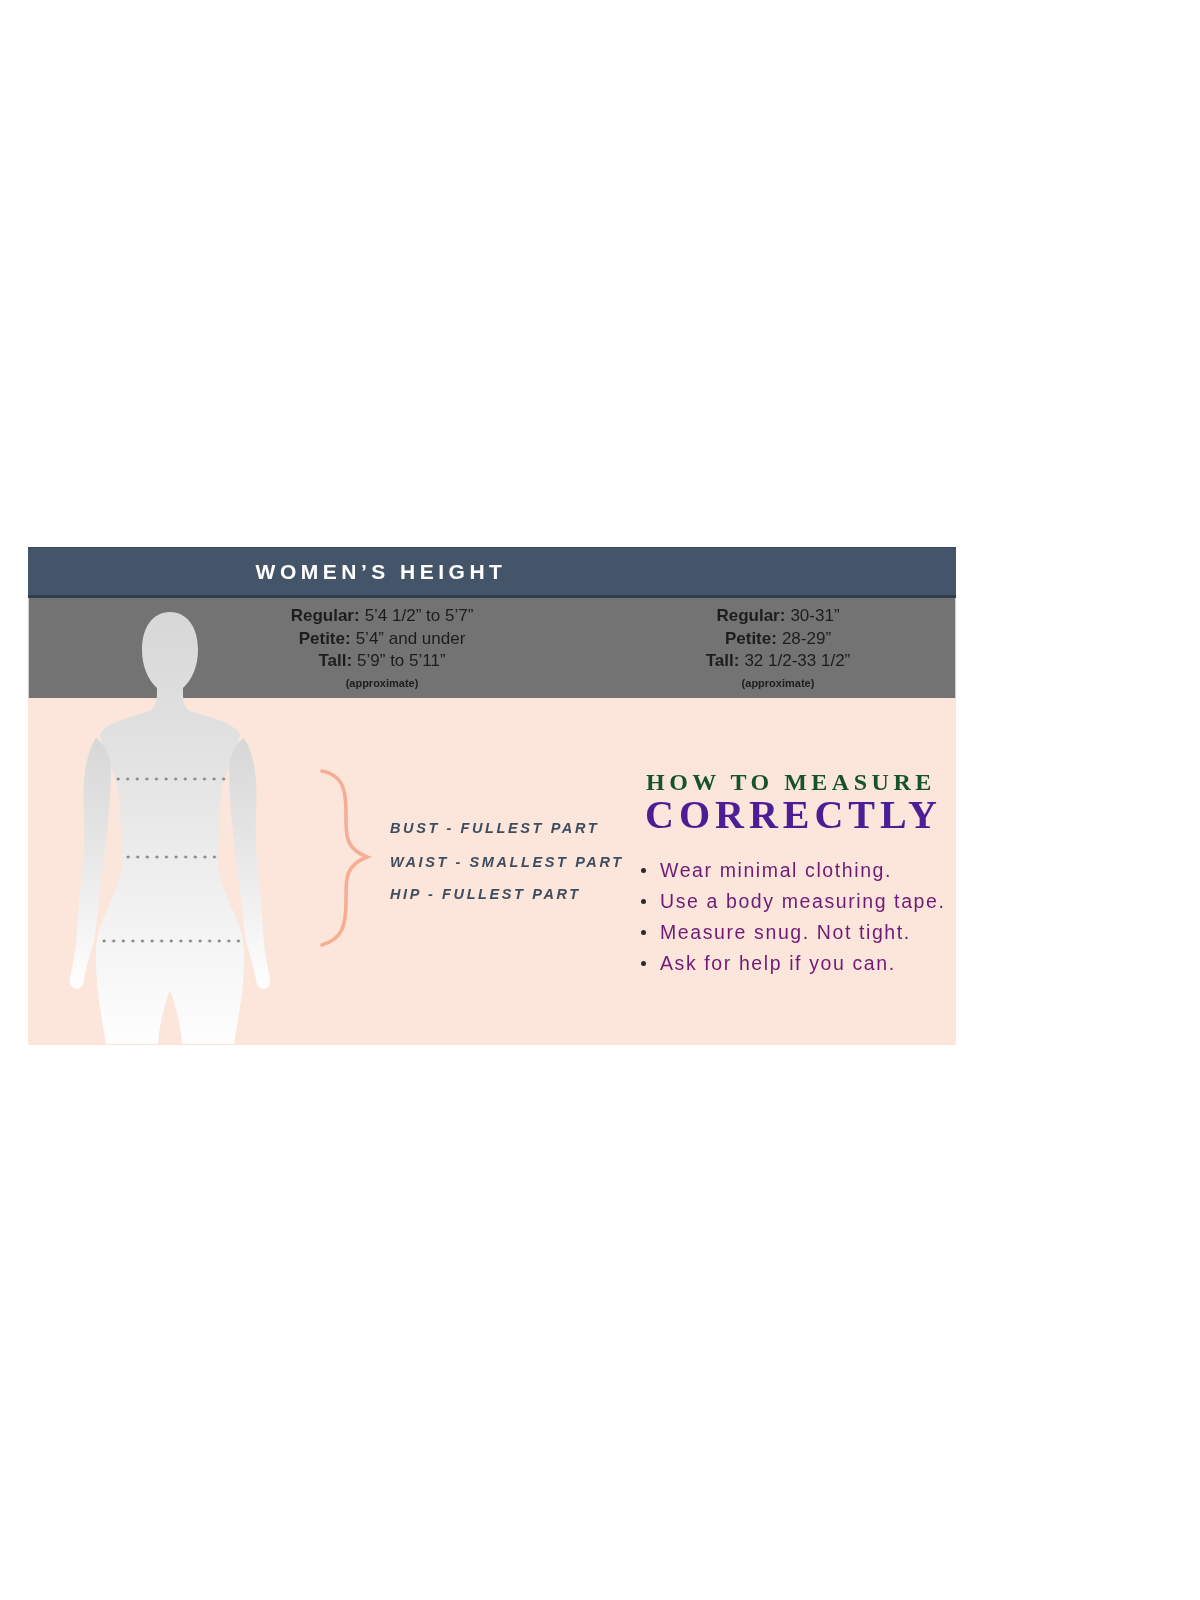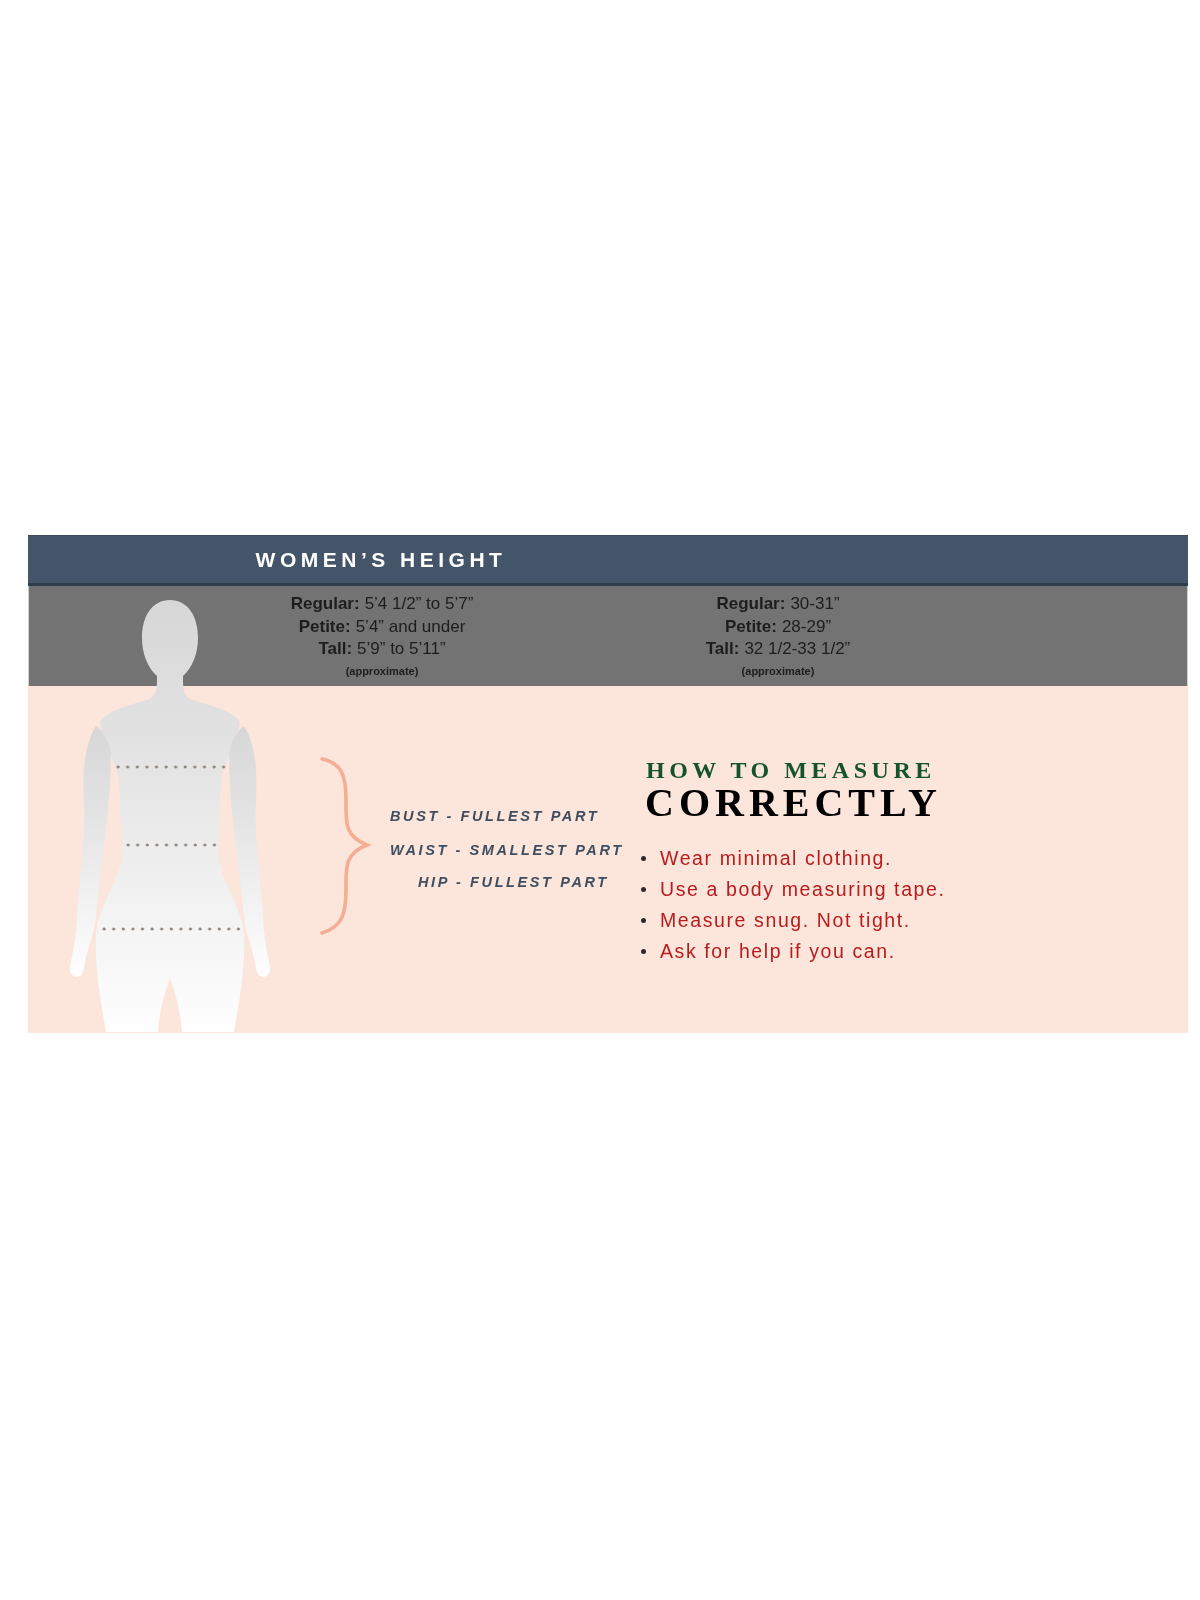--- a/index.html
+++ b/index.html
@@ -7,7 +7,7 @@
     width:1200px;height:1600px;position:relative;background:#ffffff;
     font-family:"Liberation Sans", sans-serif;overflow:hidden;
   }
-  .guide{position:absolute;left:28px;top:535px;width:1144px;height:498px;padding-left:16px;}
+  .guide{position:absolute;left:28px;top:547px;width:928px;height:498px;}
 
   
   .bar{

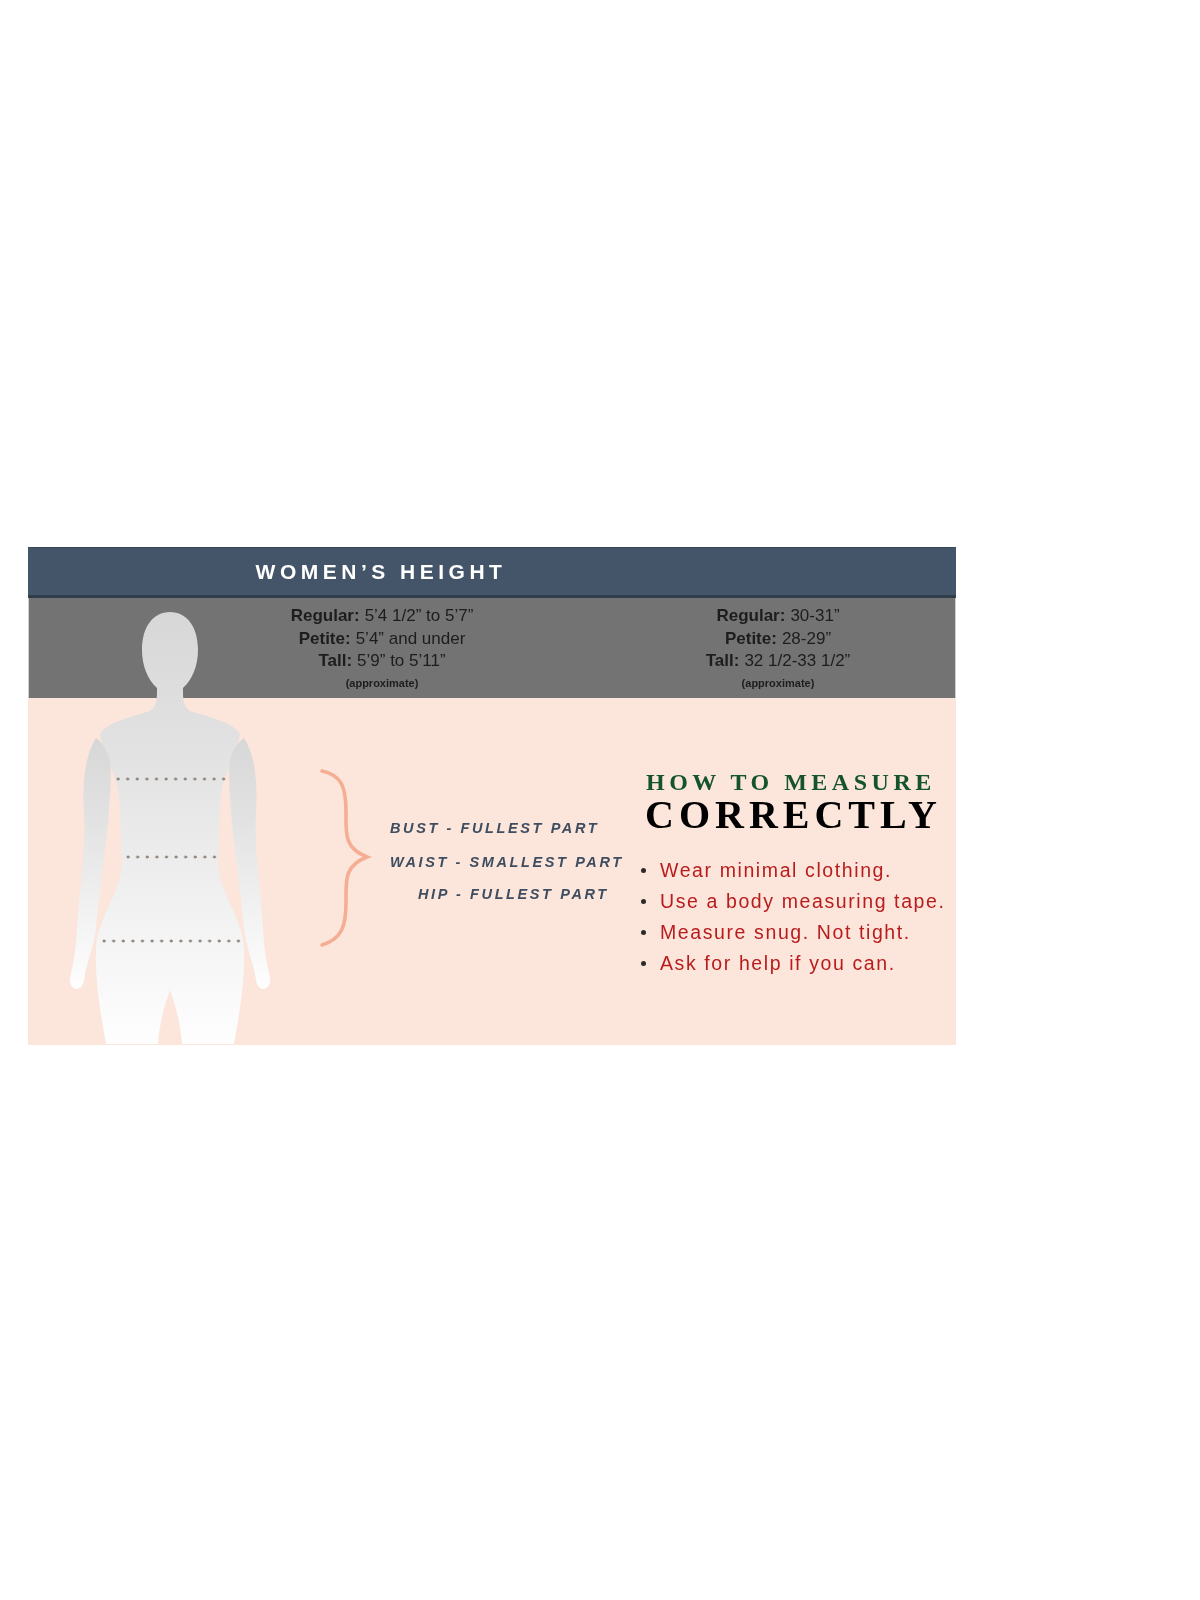--- a/index.html
+++ b/index.html
@@ -73,7 +73,7 @@
   .howto-title{
     position:absolute;left:617px;top:244px;margin:0;
     font-family:"Liberation Serif", serif;font-size:40px;font-weight:700;
-    letter-spacing:5px;color:#000000;white-space:nowrap;
+    letter-spacing:5px;color:#4c1d95;white-space:nowrap;
   }
   .bullets{position:absolute;left:613px;top:308px;}
   .bullet-row{display:flex;align-items:center;height:31px;}

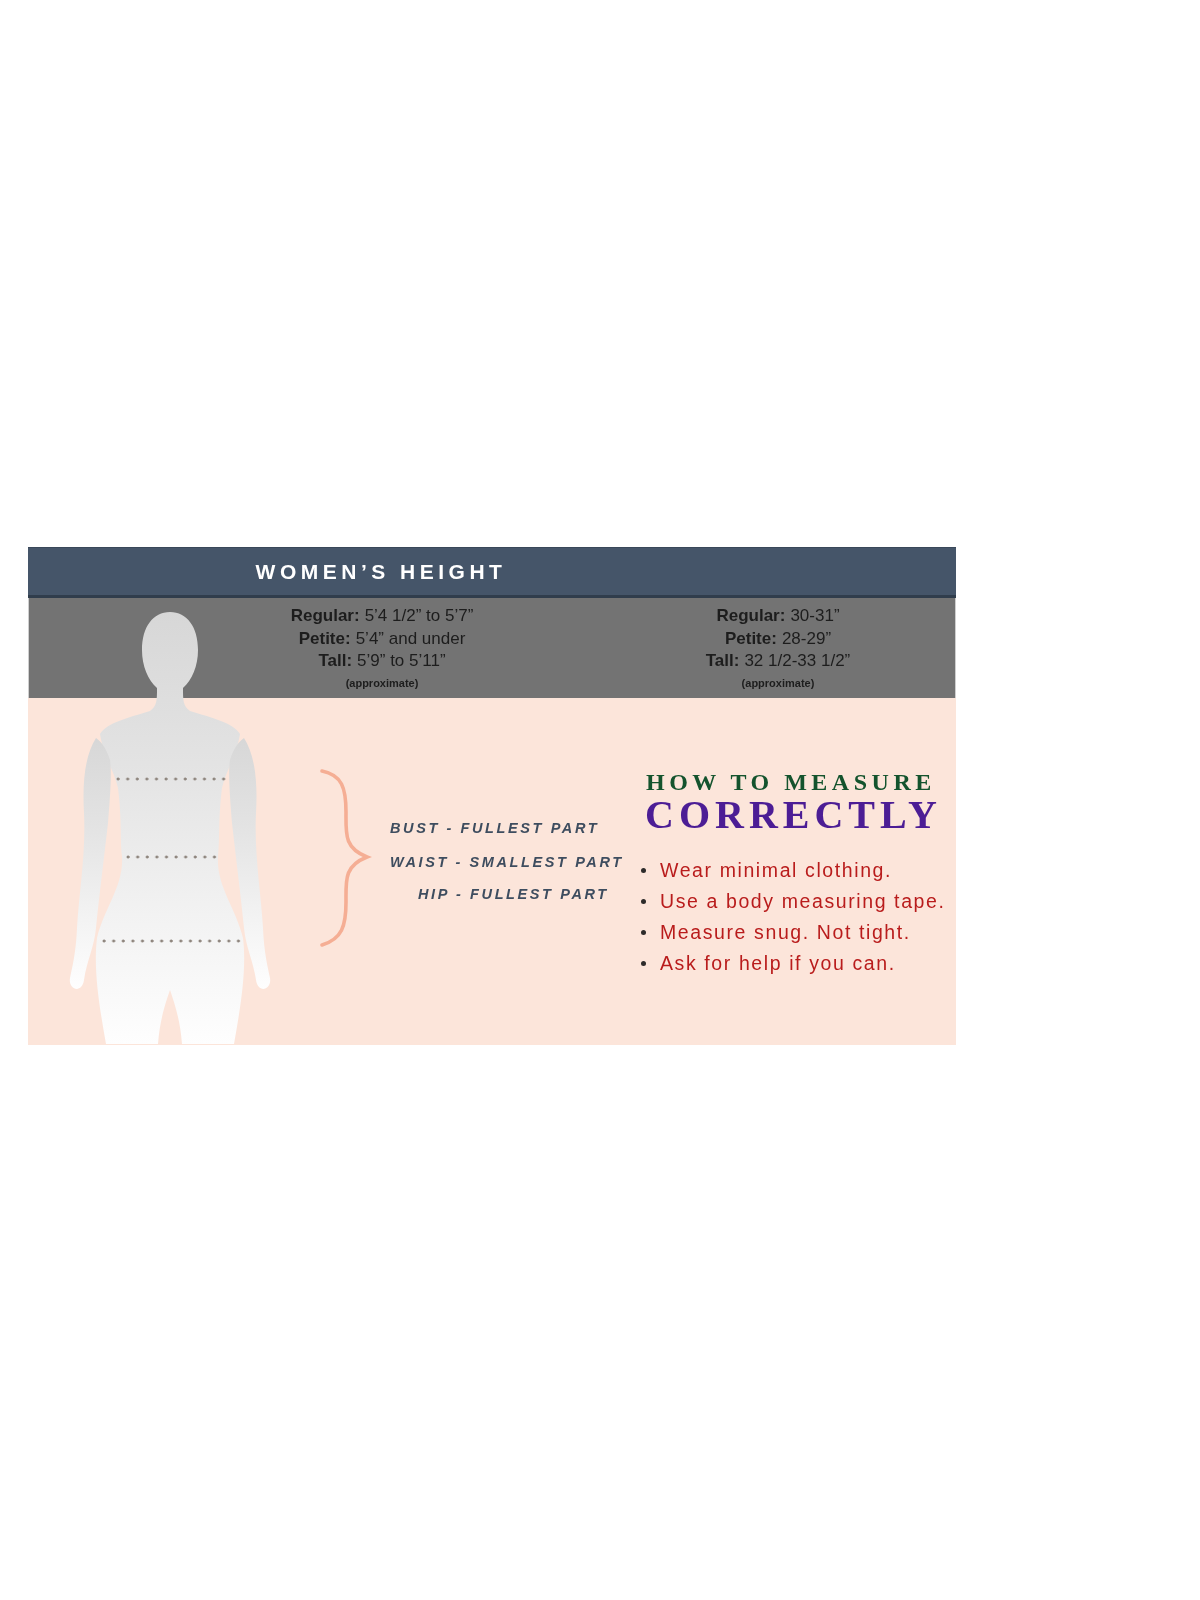--- a/index.html
+++ b/index.html
@@ -82,7 +82,7 @@
     margin-right:14px;flex:0 0 auto;
   }
   .bullet-text{
-    font-size:19.5px;letter-spacing:1.6px;color:#b91c1c;white-space:nowrap;
+    font-size:19.5px;letter-spacing:1.6px;color:#701a75;white-space:nowrap;
   }
 </style>
 </head>

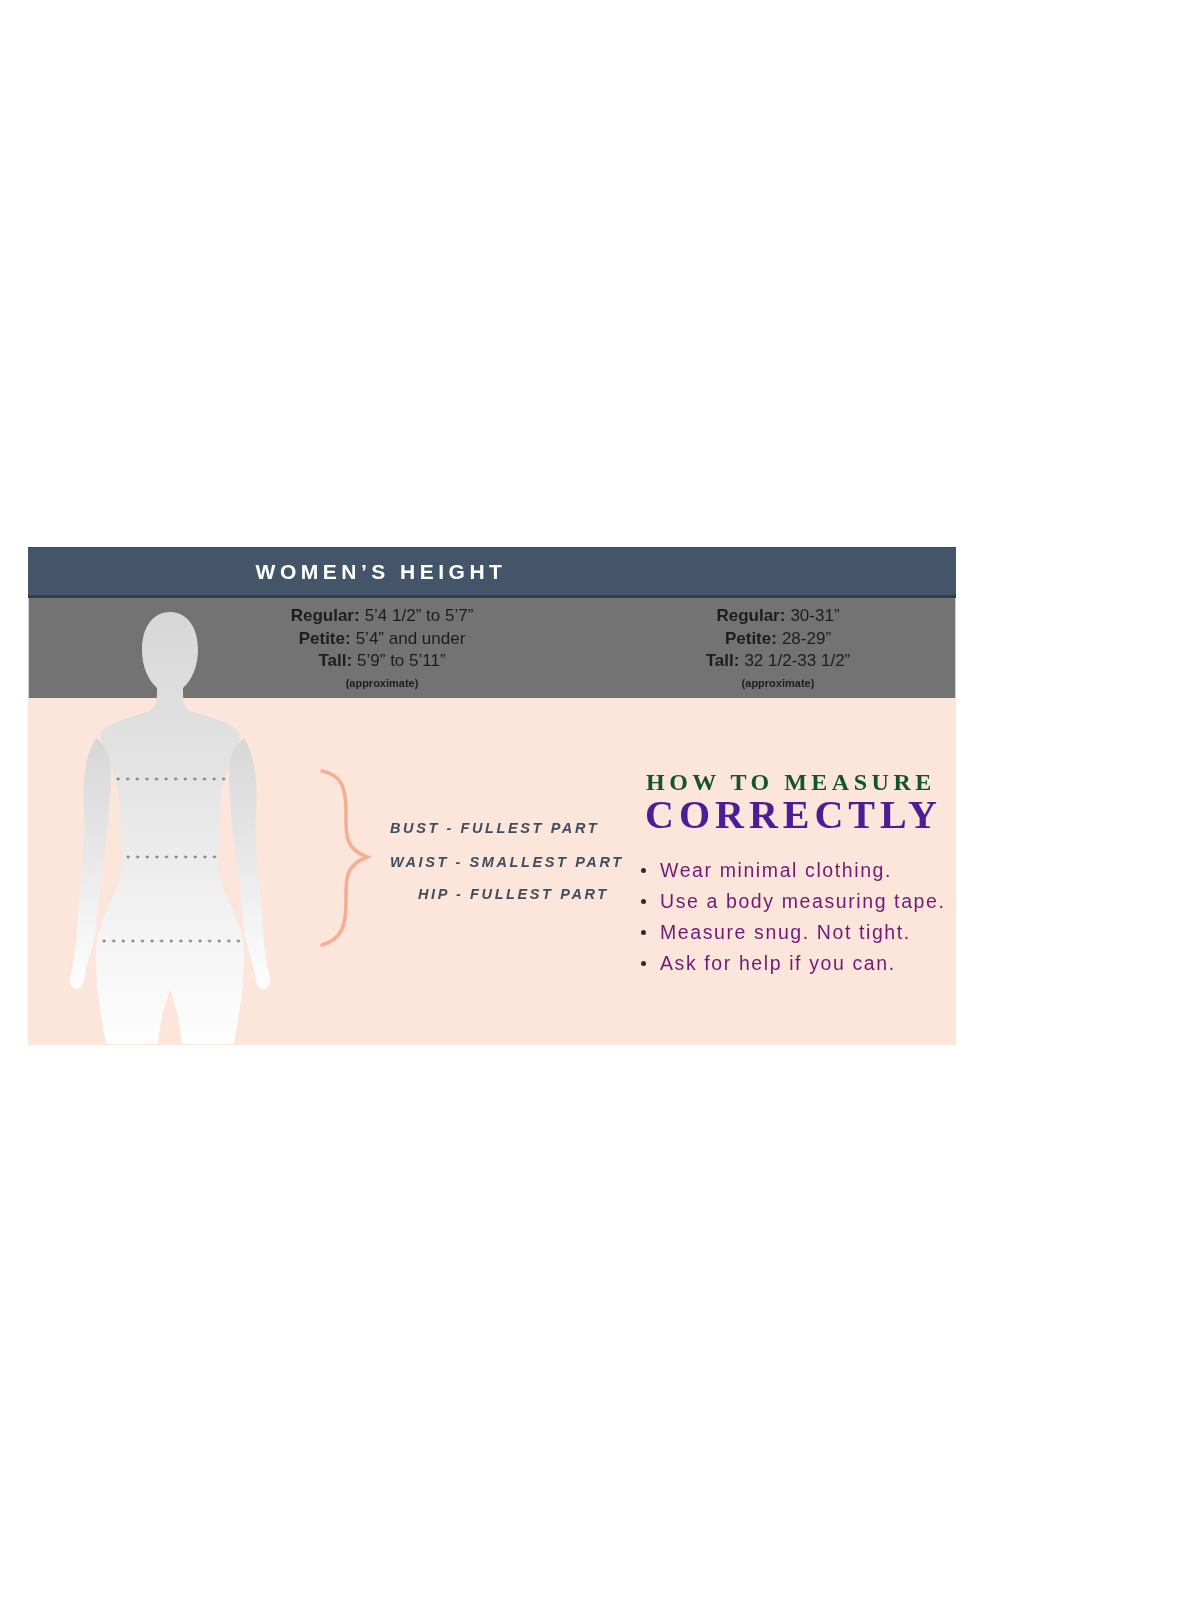--- a/index.html
+++ b/index.html
@@ -62,7 +62,7 @@
   }
   .lbl-bust{top:273px;}
   .lbl-waist{top:307px;}
-  .lbl-hip{top:339px;margin-left:28px;}
+  .lbl-hip{top:339px;}
 
   
   .howto-kicker{

